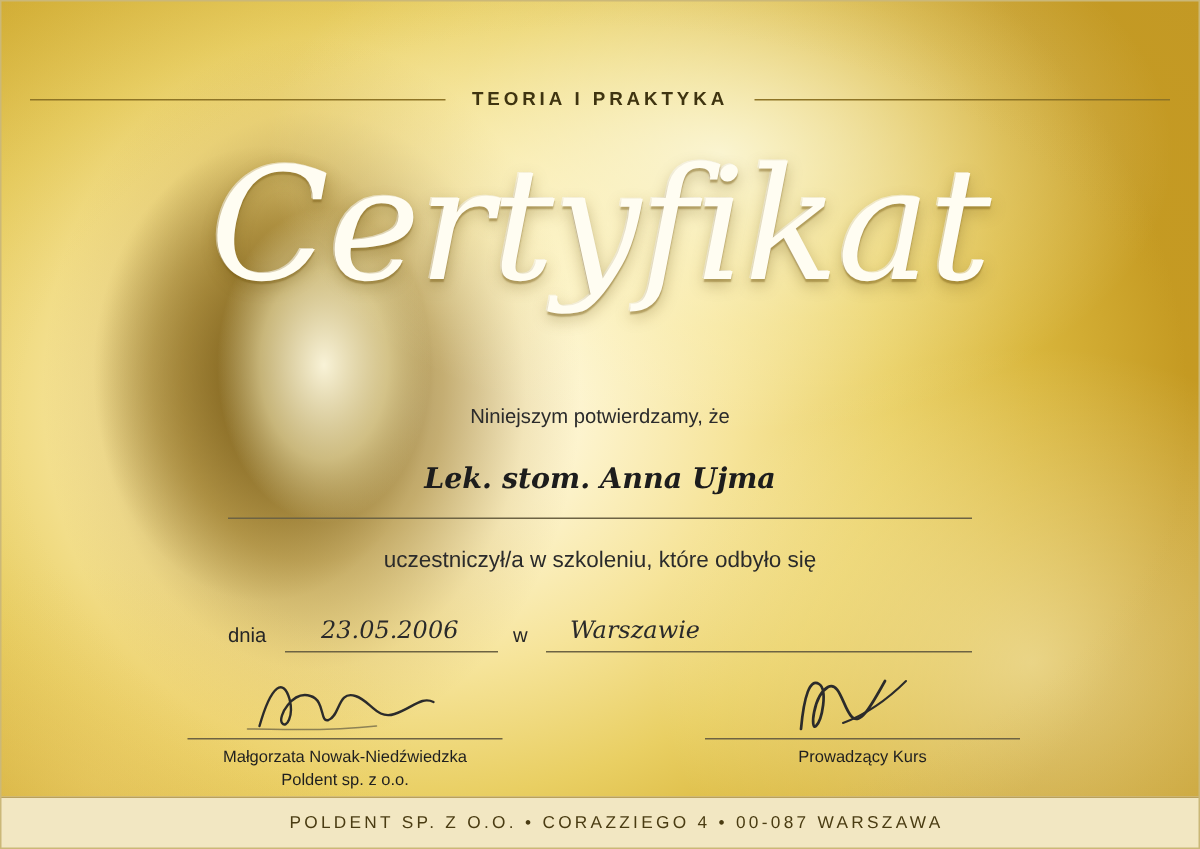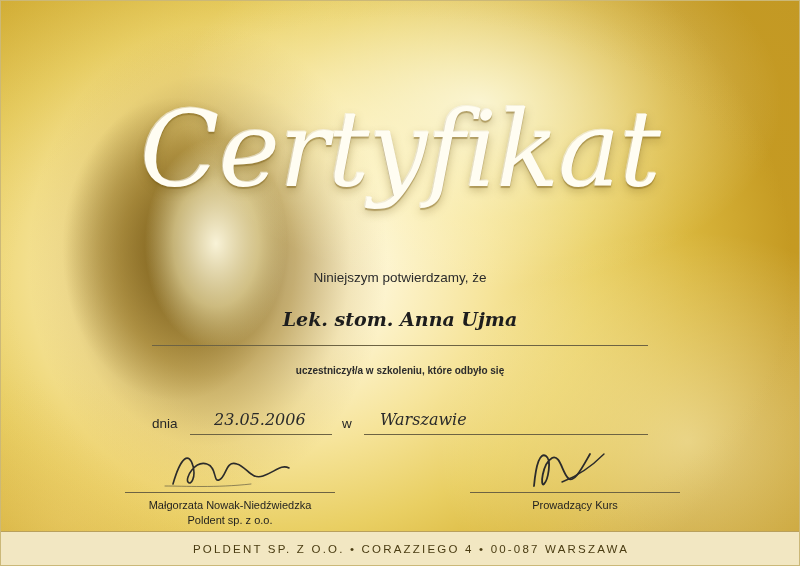--- a/index.html
+++ b/index.html
@@ -251,6 +251,11 @@
   <div class="bg-layer bg-vignette"></div>
 
 
+  <div class="subtitle-row">
+    <div class="rule"></div>
+    <div class="subtitle-text">TEORIA I PRAKTYKA</div>
+    <div class="rule"></div>
+  </div>
 
   <div class="title">Certyfikat</div>
 

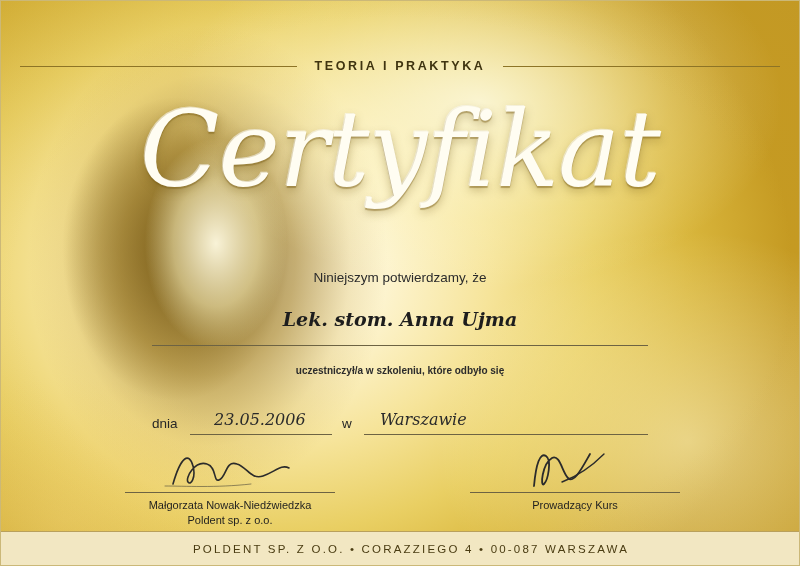--- a/index.html
+++ b/index.html
@@ -140,8 +140,7 @@
   }
   .participated {
     top: 365px;
-    font-size: 10px;
-    font-weight: bold;
+    font-size: 15px;
   }
 
   

